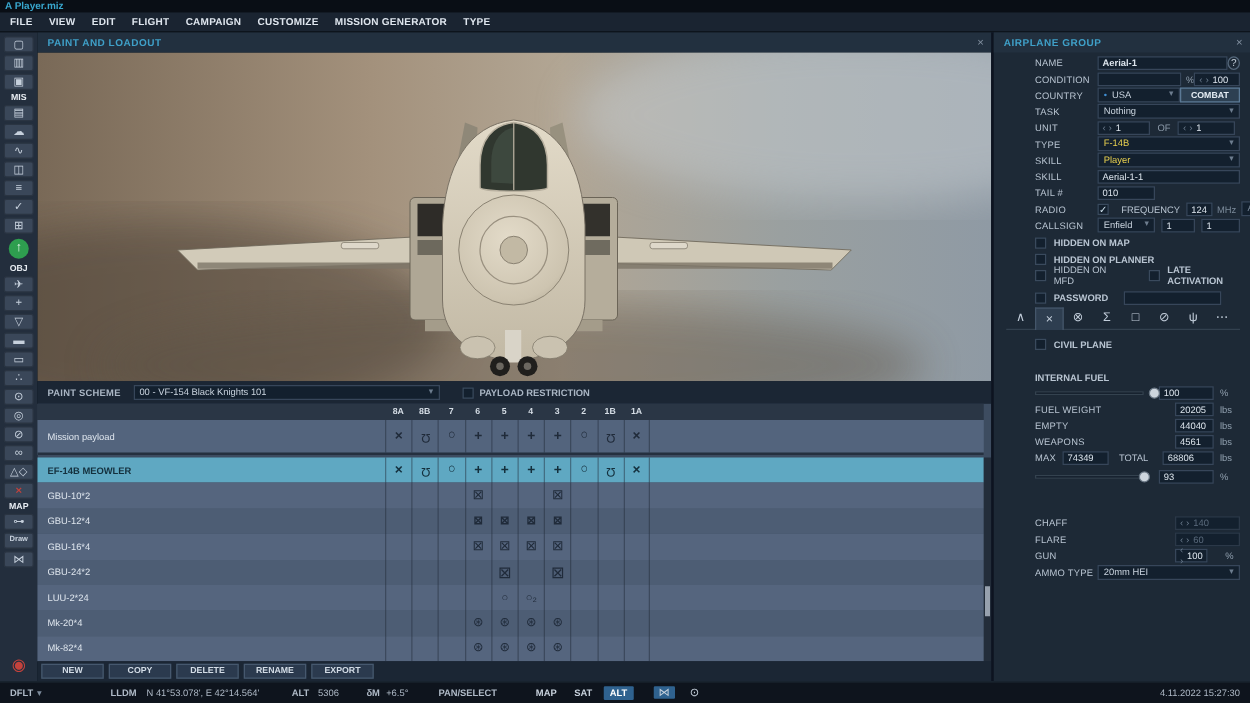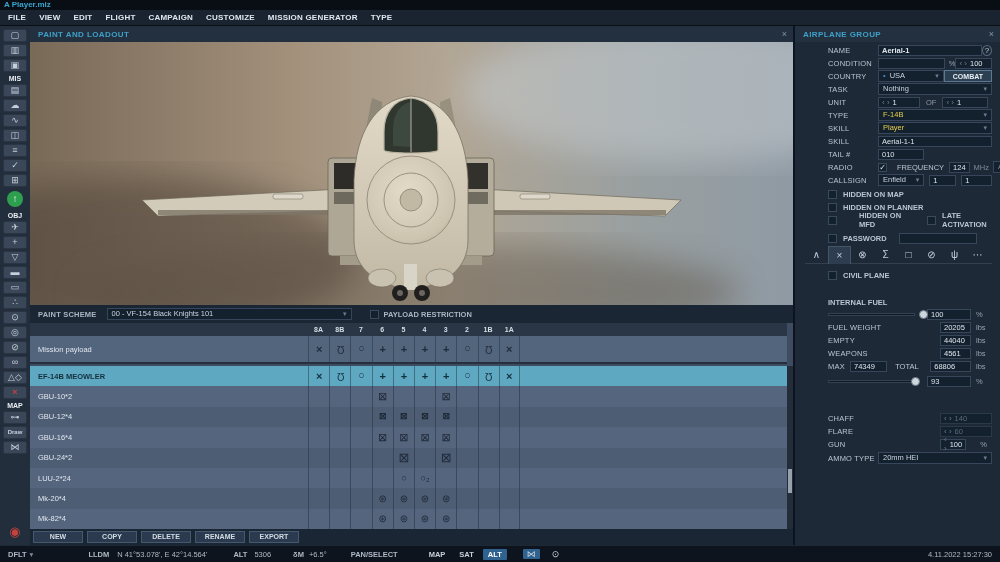--- a/index.html
+++ b/index.html
@@ -591,7 +591,7 @@
   </div>
   <div class="rp-row" style="top:188px;">
     <span class="cb"></span>
-    <span style="margin-left:22px; font-weight:bold;">HIDDEN ON MFD</span>
+    <span style="margin-left:6px; font-weight:normal;">HIDDEN ON MFD</span>
     <span class="cb" style="margin-left:22px;"></span>
     <span style="margin-left:6px; font-weight:bold;">LATE ACTIVATION</span>
   </div>

